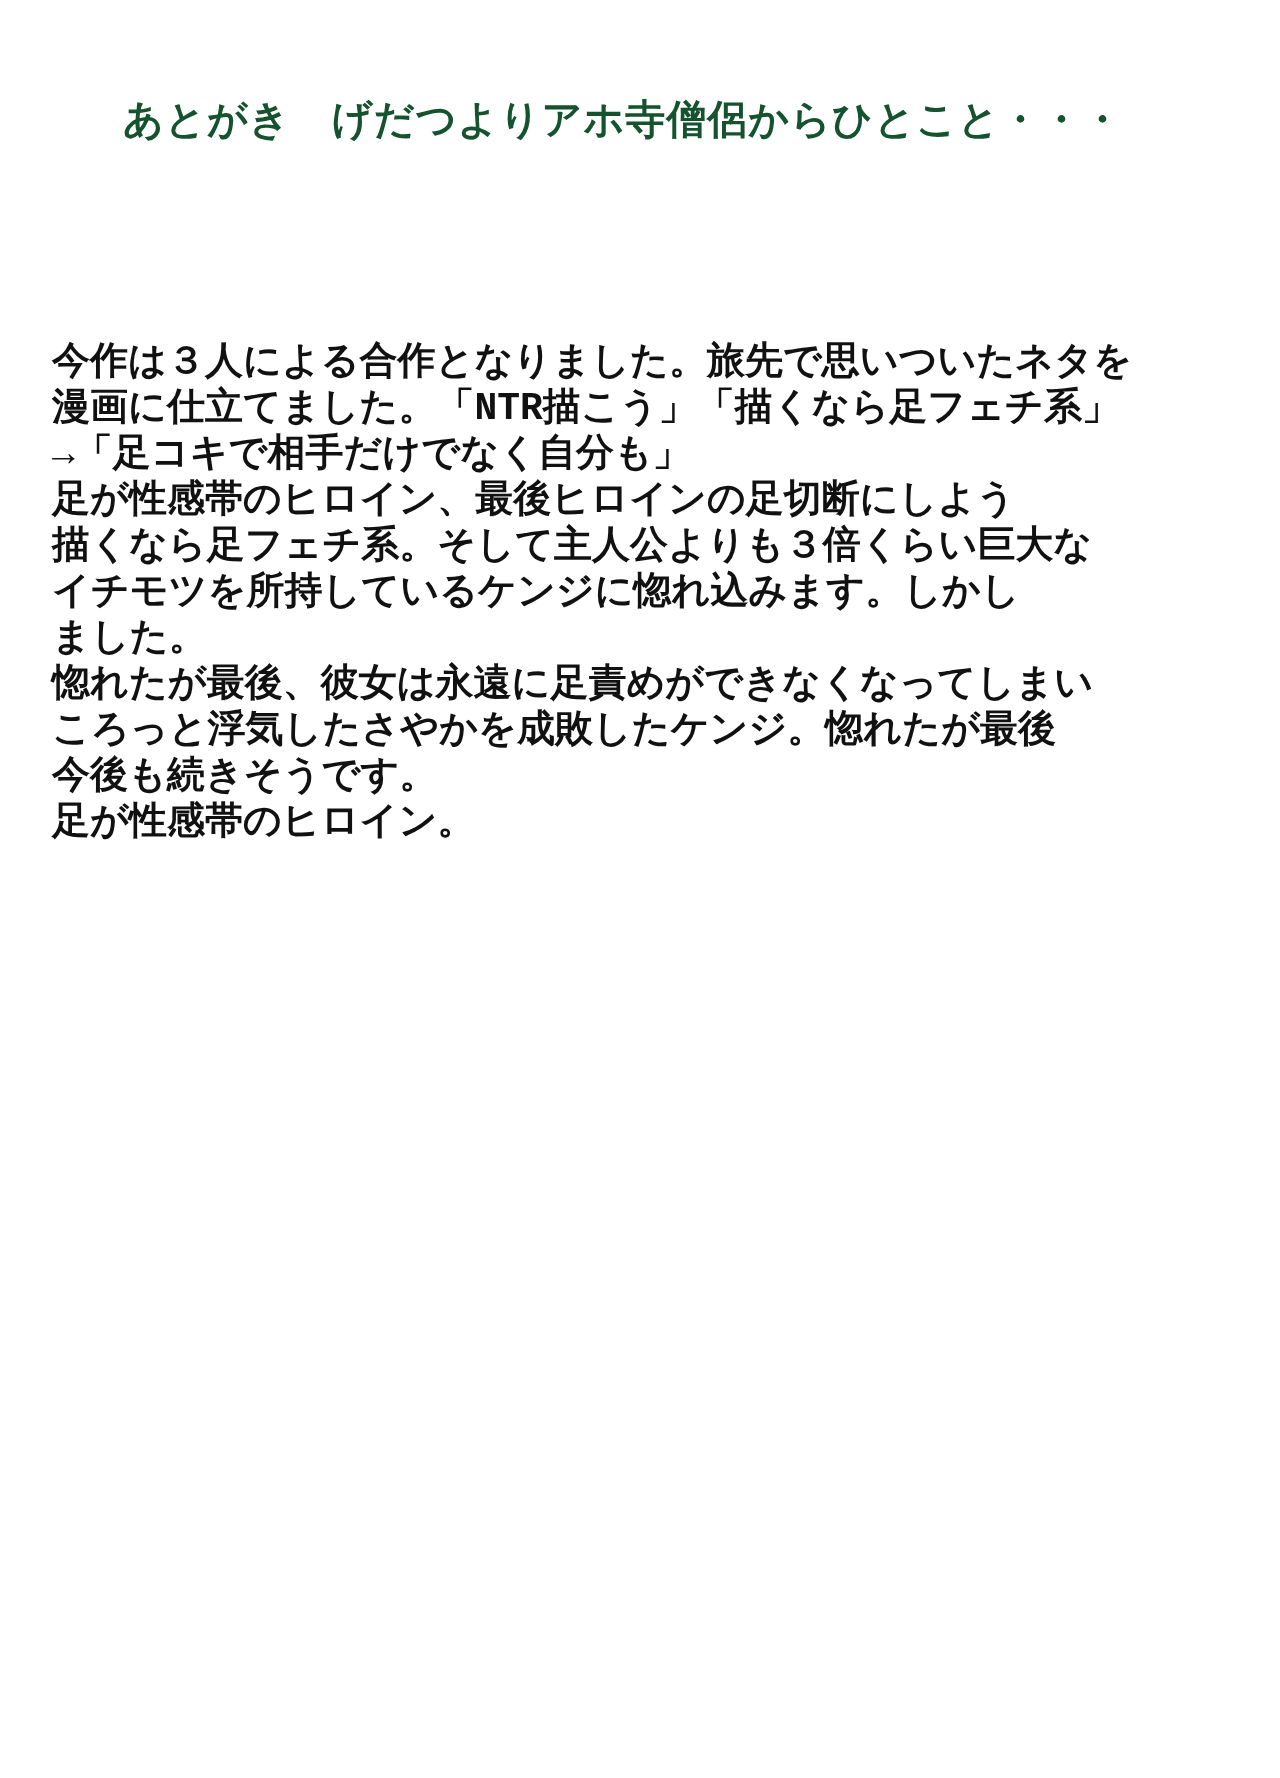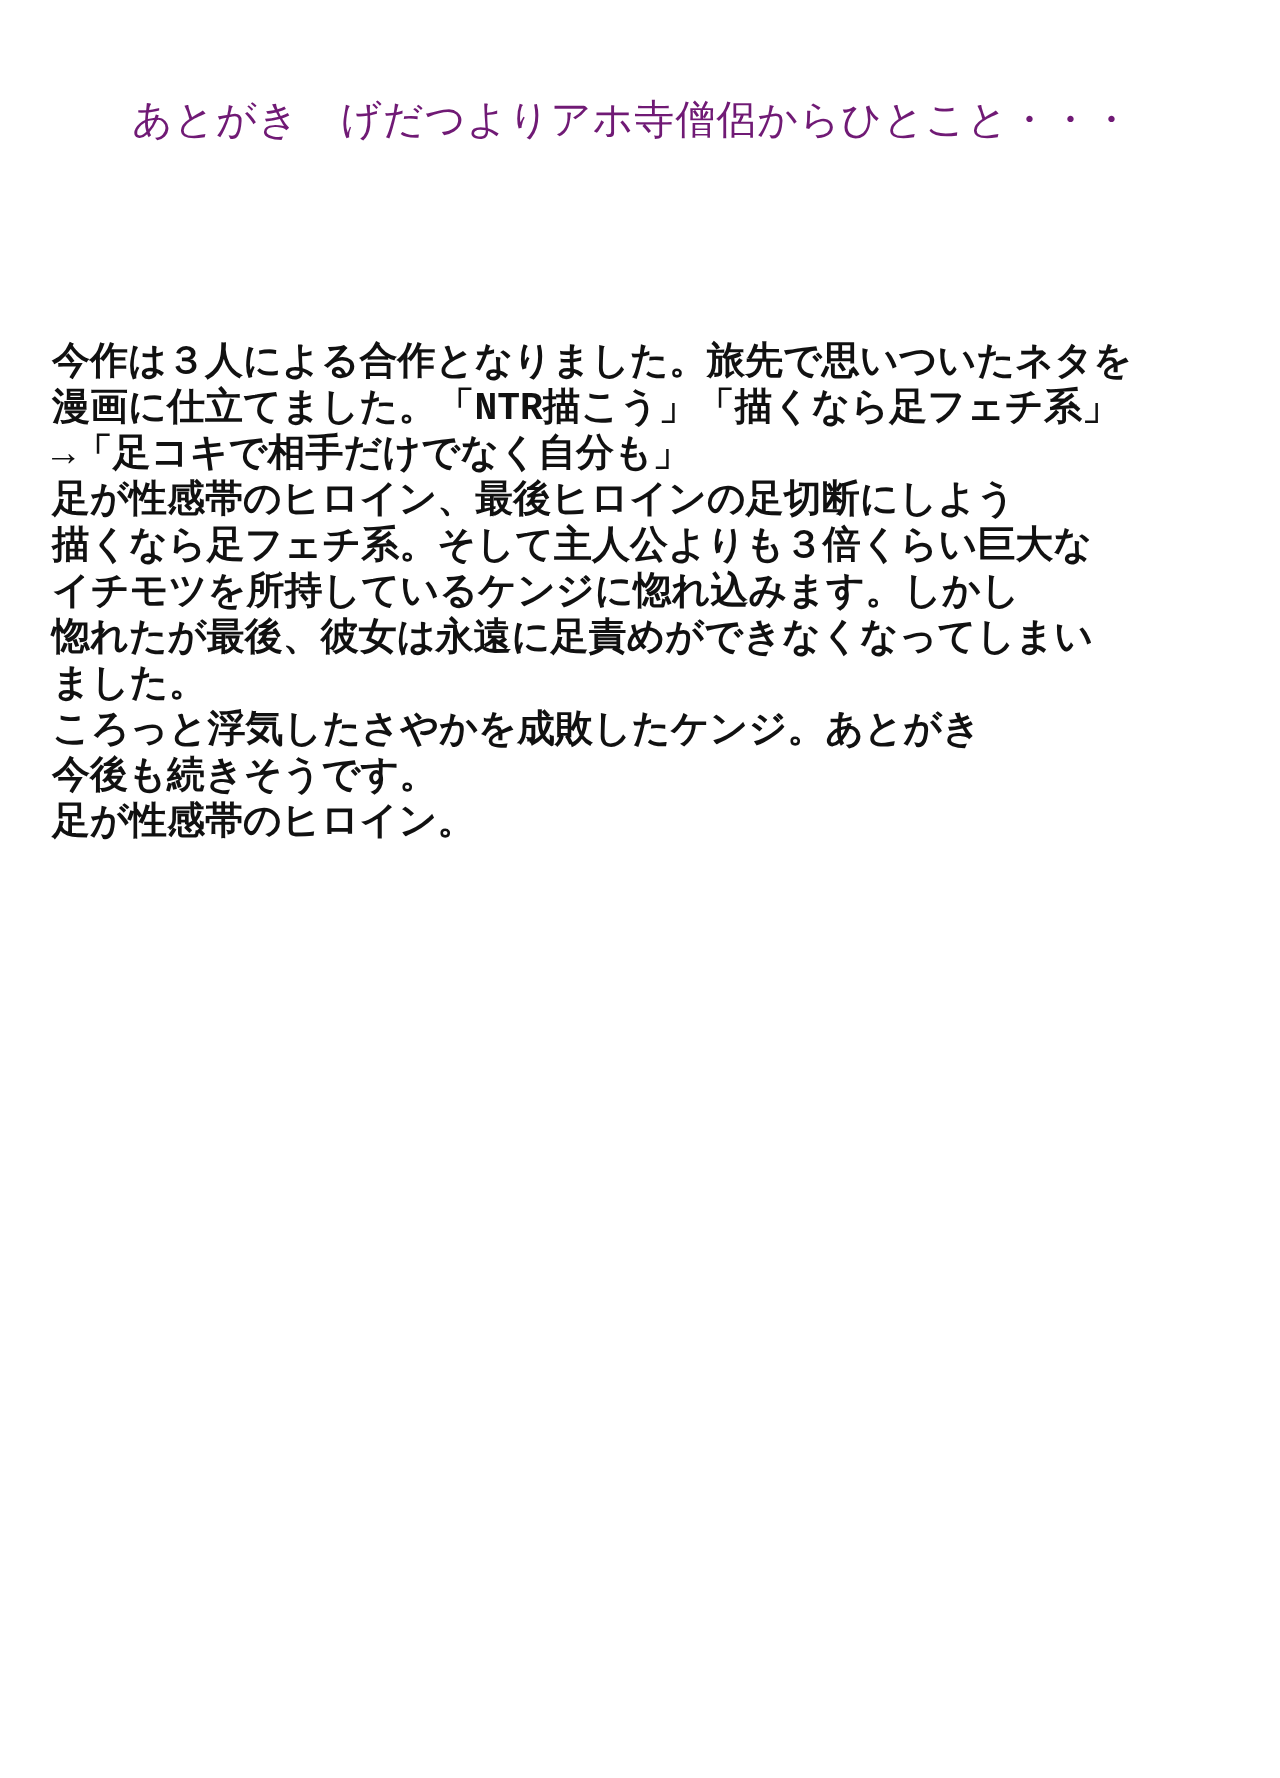--- a/index.html
+++ b/index.html
@@ -25,13 +25,13 @@
   }
   .afterword-title {
     position: absolute;
-    left: 132px;
+    left: 123px;
     top: 95px;
     font-size: 40px;
-    font-weight: normal;
+    font-weight: bold;
     letter-spacing: 1px;
     white-space: pre;
-    color: #701a75;
+    color: #14532d;
     line-height: 1.2;
   }
   .body-block {

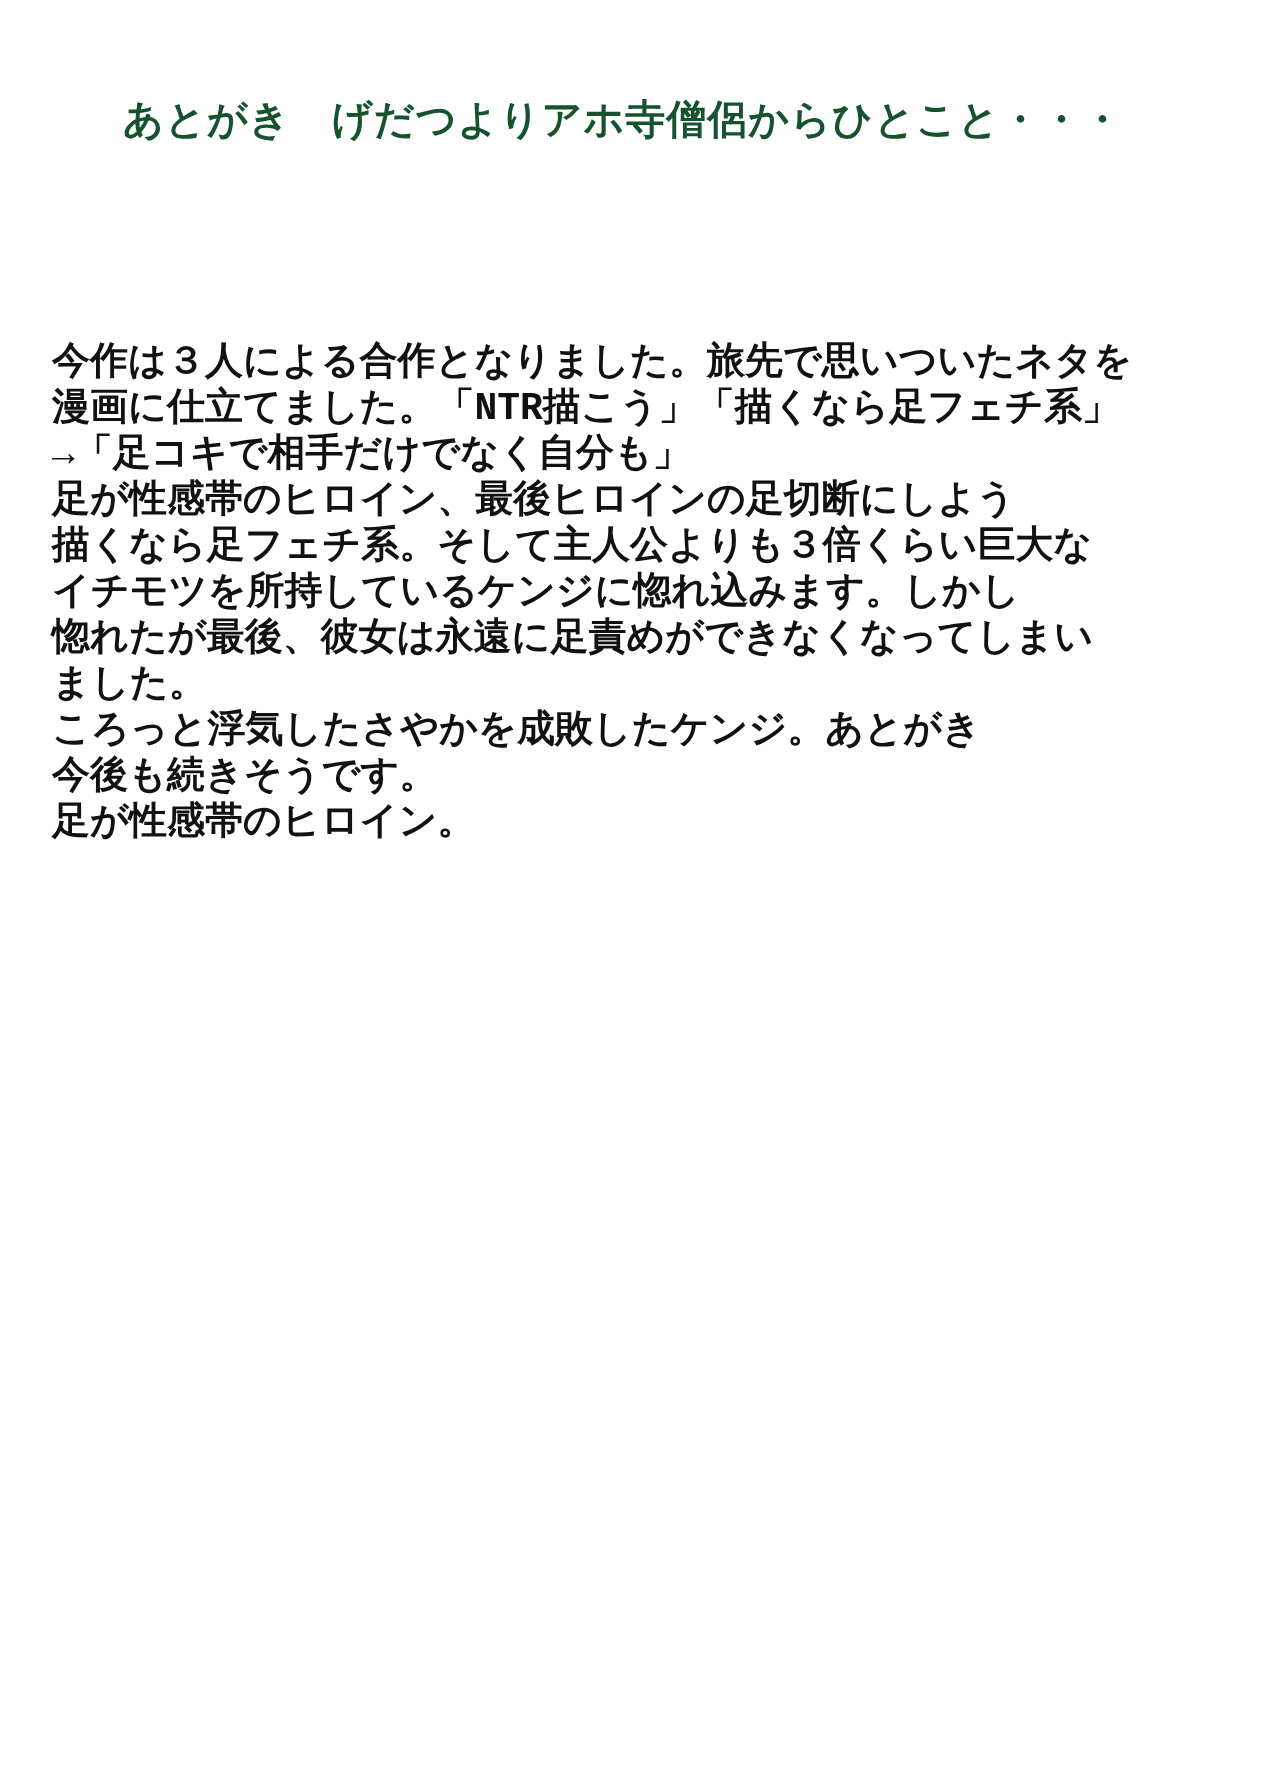--- a/index.html
+++ b/index.html
@@ -64,8 +64,8 @@
     <div class="body-line">足が性感帯のヒロイン、最後ヒロインの足切断にしよう</div>
     <div class="body-line">描くなら足フェチ系。そして主人公よりも３倍くらい巨大な</div>
     <div class="body-line">イチモツを所持しているケンジに惚れ込みます。しかし</div>
+    <div class="body-line">ました。</div>
     <div class="body-line">惚れたが最後、彼女は永遠に足責めができなくなってしまい</div>
-    <div class="body-line">ました。</div>
     <div class="body-line">ころっと浮気したさやかを成敗したケンジ。あとがき</div>
     <div class="body-line">今後も続きそうです。</div>
     <div class="body-line">足が性感帯のヒロイン。</div>

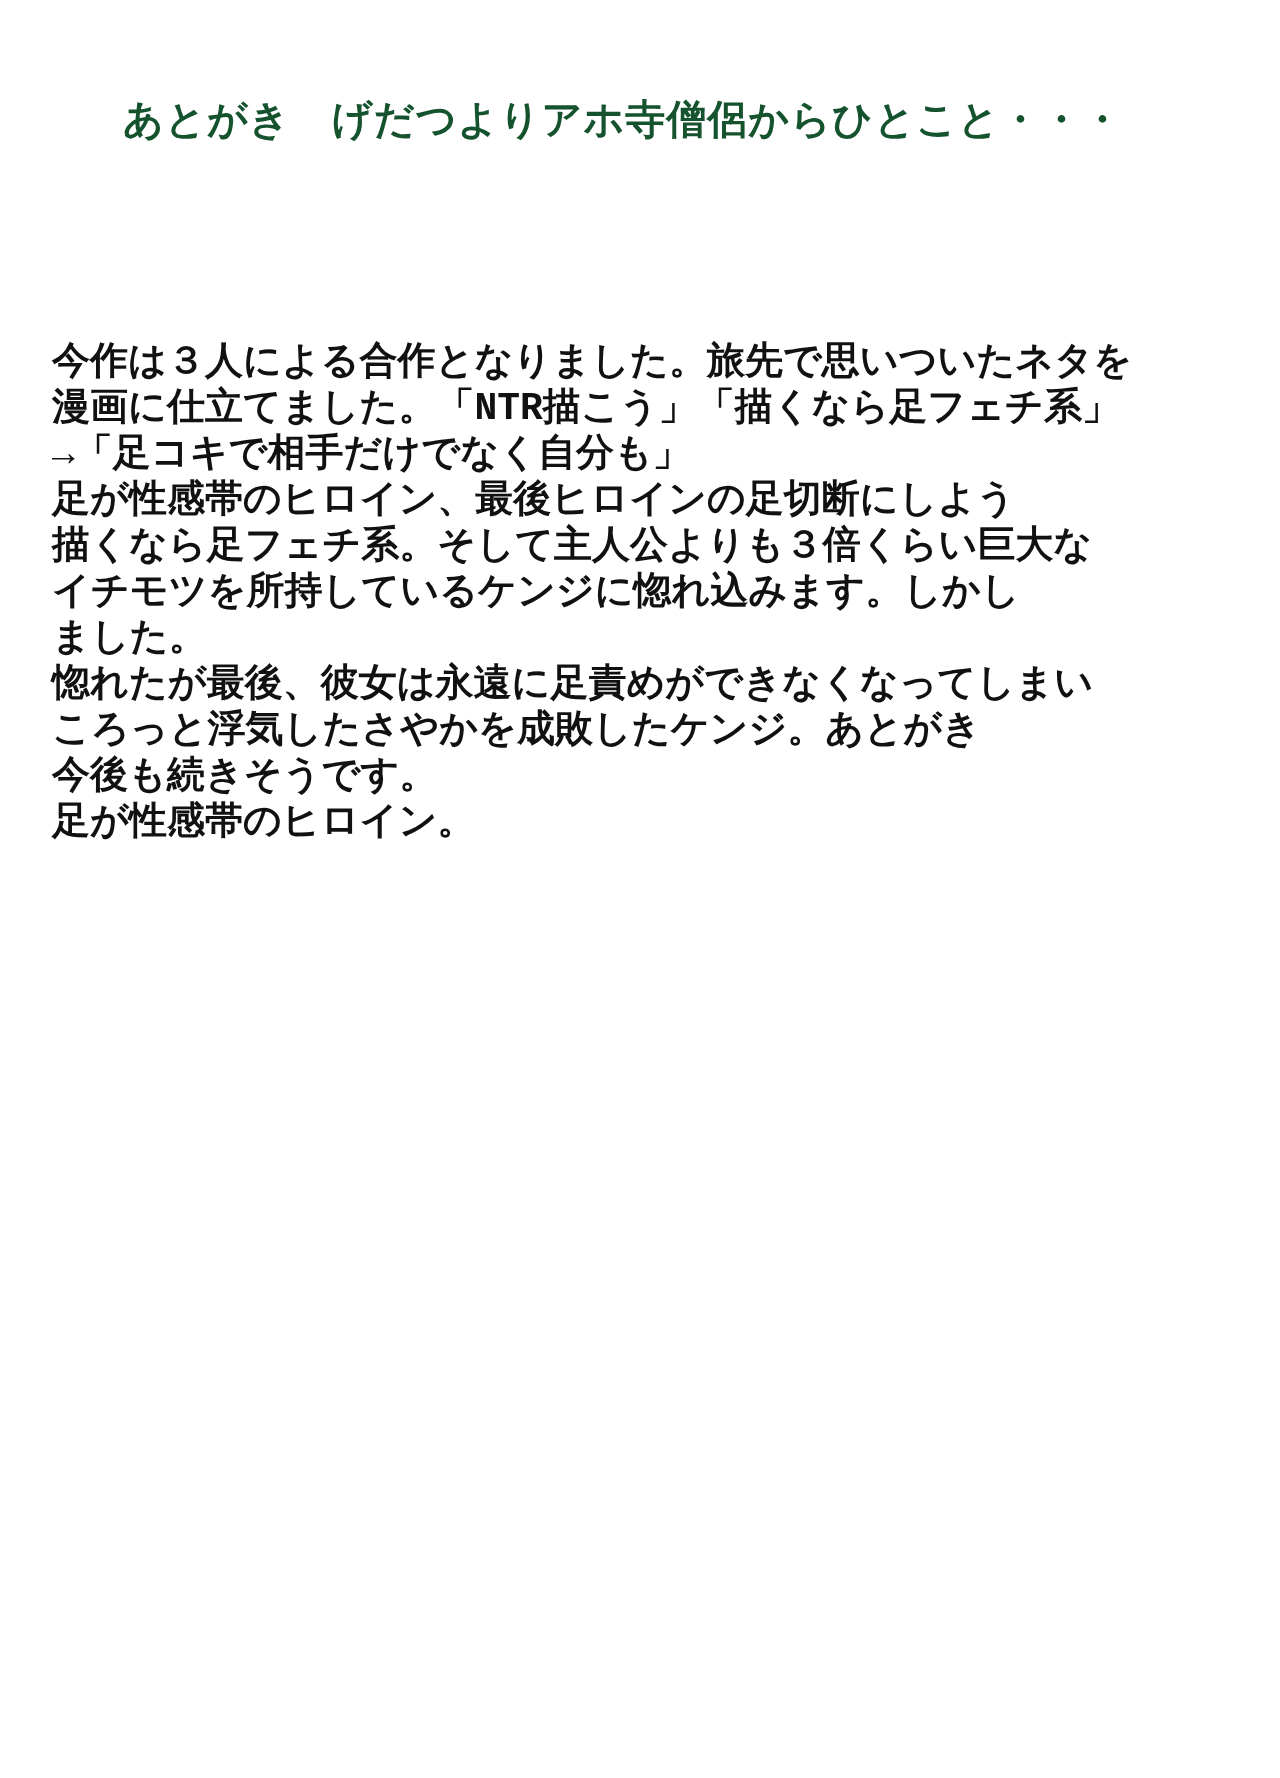--- a/index.html
+++ b/index.html
@@ -66,7 +66,7 @@
     <div class="body-line">イチモツを所持しているケンジに惚れ込みます。しかし</div>
     <div class="body-line">ました。</div>
     <div class="body-line">惚れたが最後、彼女は永遠に足責めができなくなってしまい</div>
-    <div class="body-line">ころっと浮気したさやかを成敗したケンジ。あとがき</div>
+    <div class="body-line">ころっと浮気したさやかを成敗したケンジ。惚れたが最後</div>
     <div class="body-line">今後も続きそうです。</div>
     <div class="body-line">足が性感帯のヒロイン。</div>
   </div>

